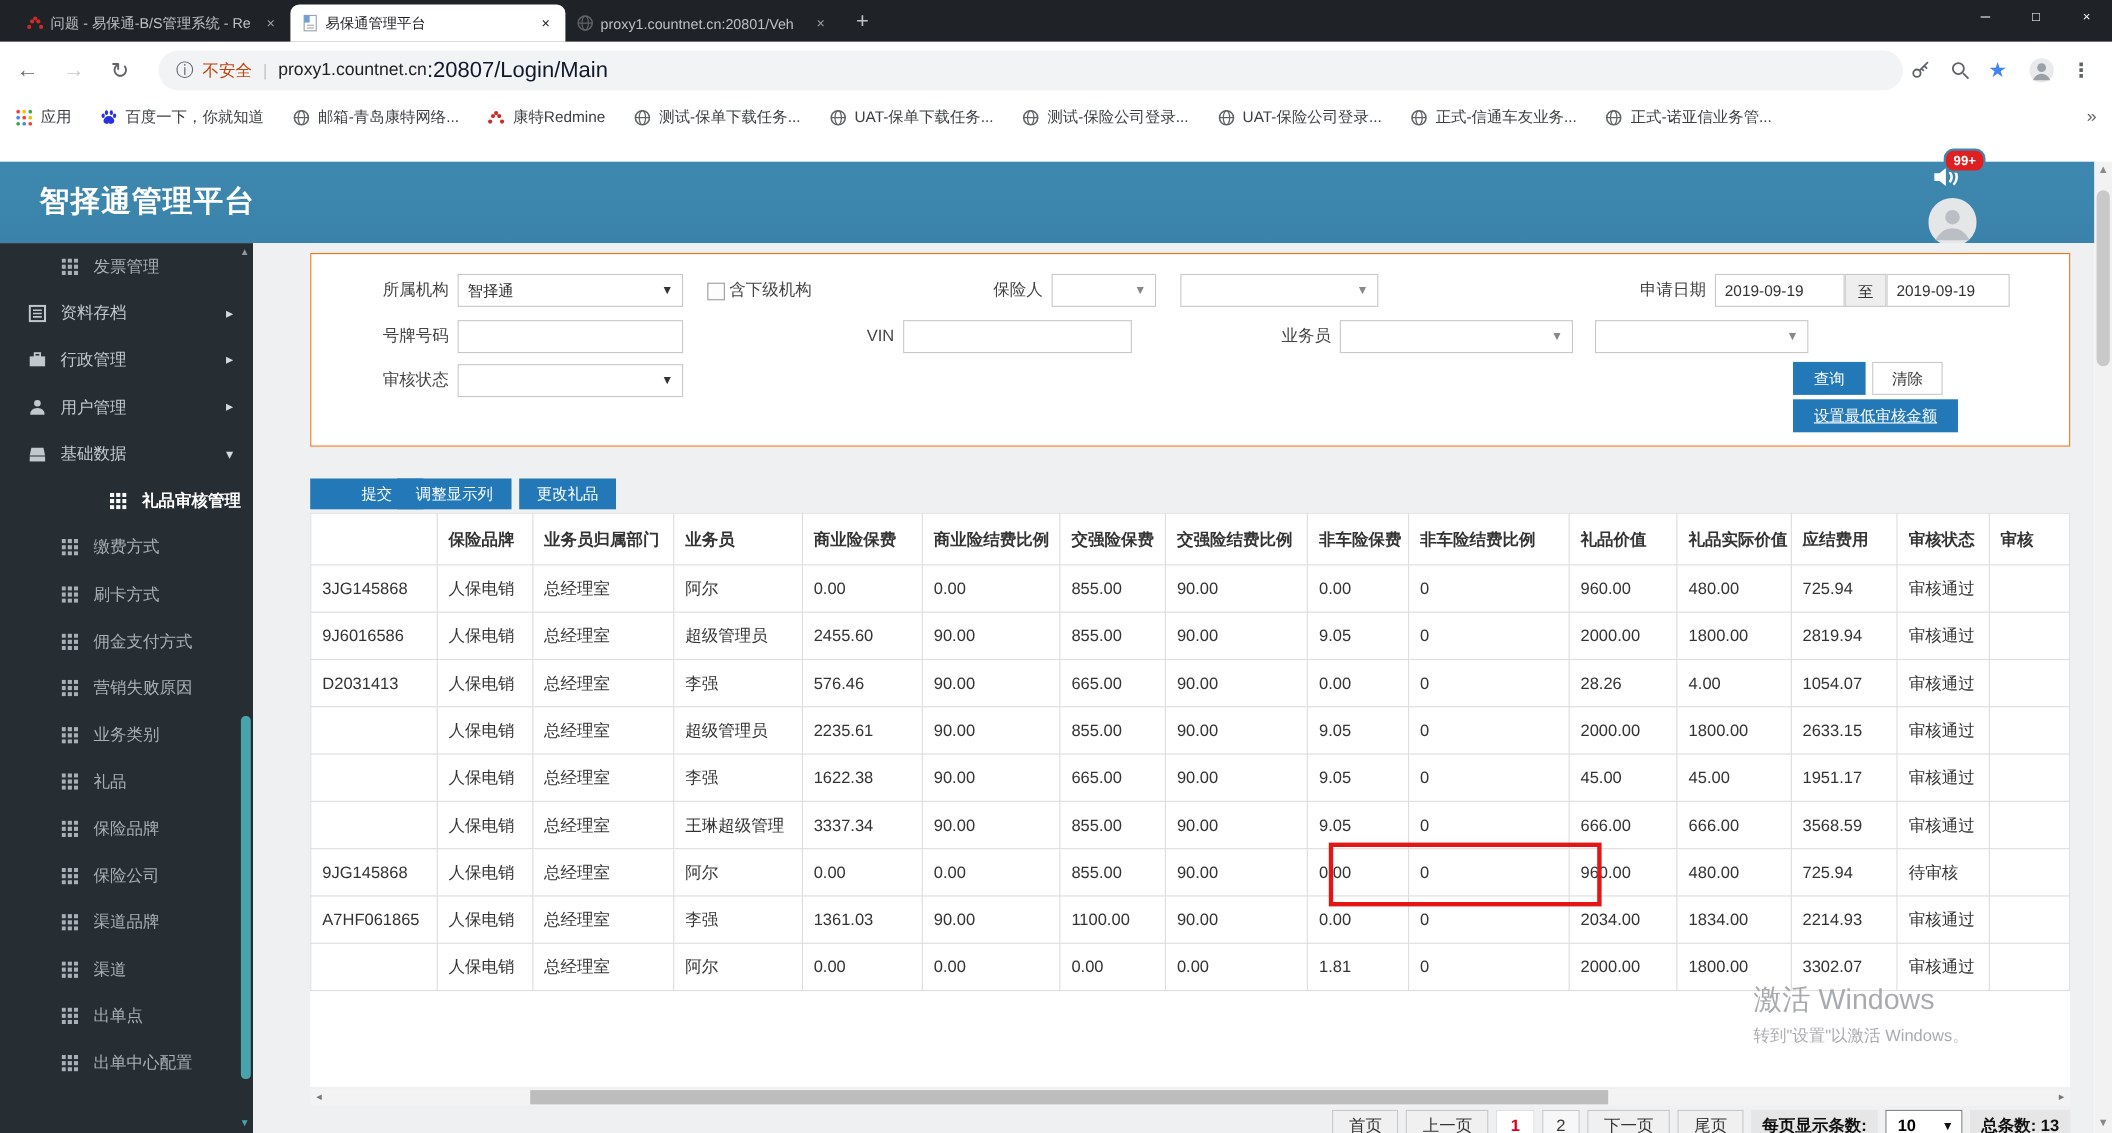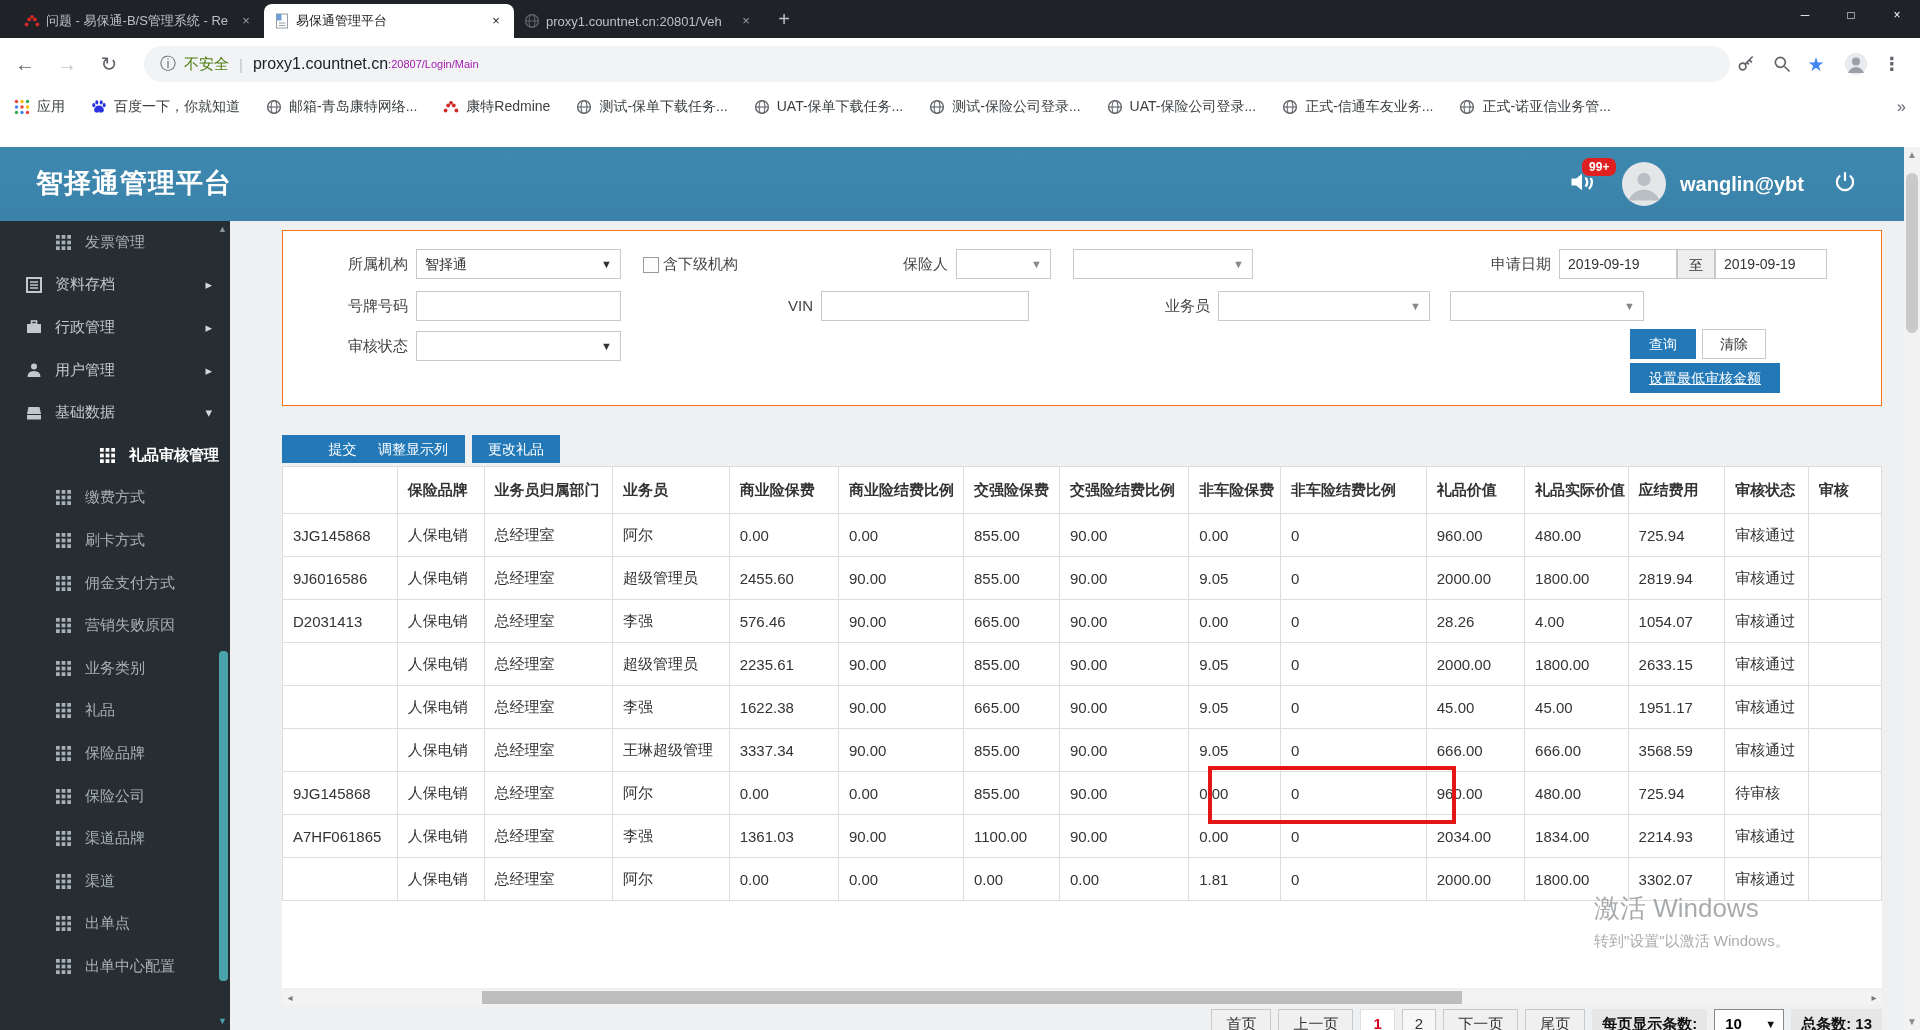--- a/index.html
+++ b/index.html
@@ -25,7 +25,7 @@
   .navbtn.disabled{color:#c4c7cb;}
   #addresspill{position:absolute;left:144px;top:8px;width:1586px;height:36px;background:#f1f3f4;border-radius:18px;display:flex;align-items:center;padding:0 16px;box-sizing:border-box;}
   #addresspill .sec-ico{color:#5f6368;font-size:16px;margin-right:8px;}
-  #addresspill .sec-label{color:#4d7c0f;font-size:15px;}
+  #addresspill .sec-label{color:#c2410c;font-size:15px;}
   #addresspill .sep{color:#c0c3c6;margin:0 10px;font-size:15px;}
   #addresspill .url-host{color:#202124;font-size:16px;}
   #addresspill .url-path{color:#a21caf;font-size:11px;}

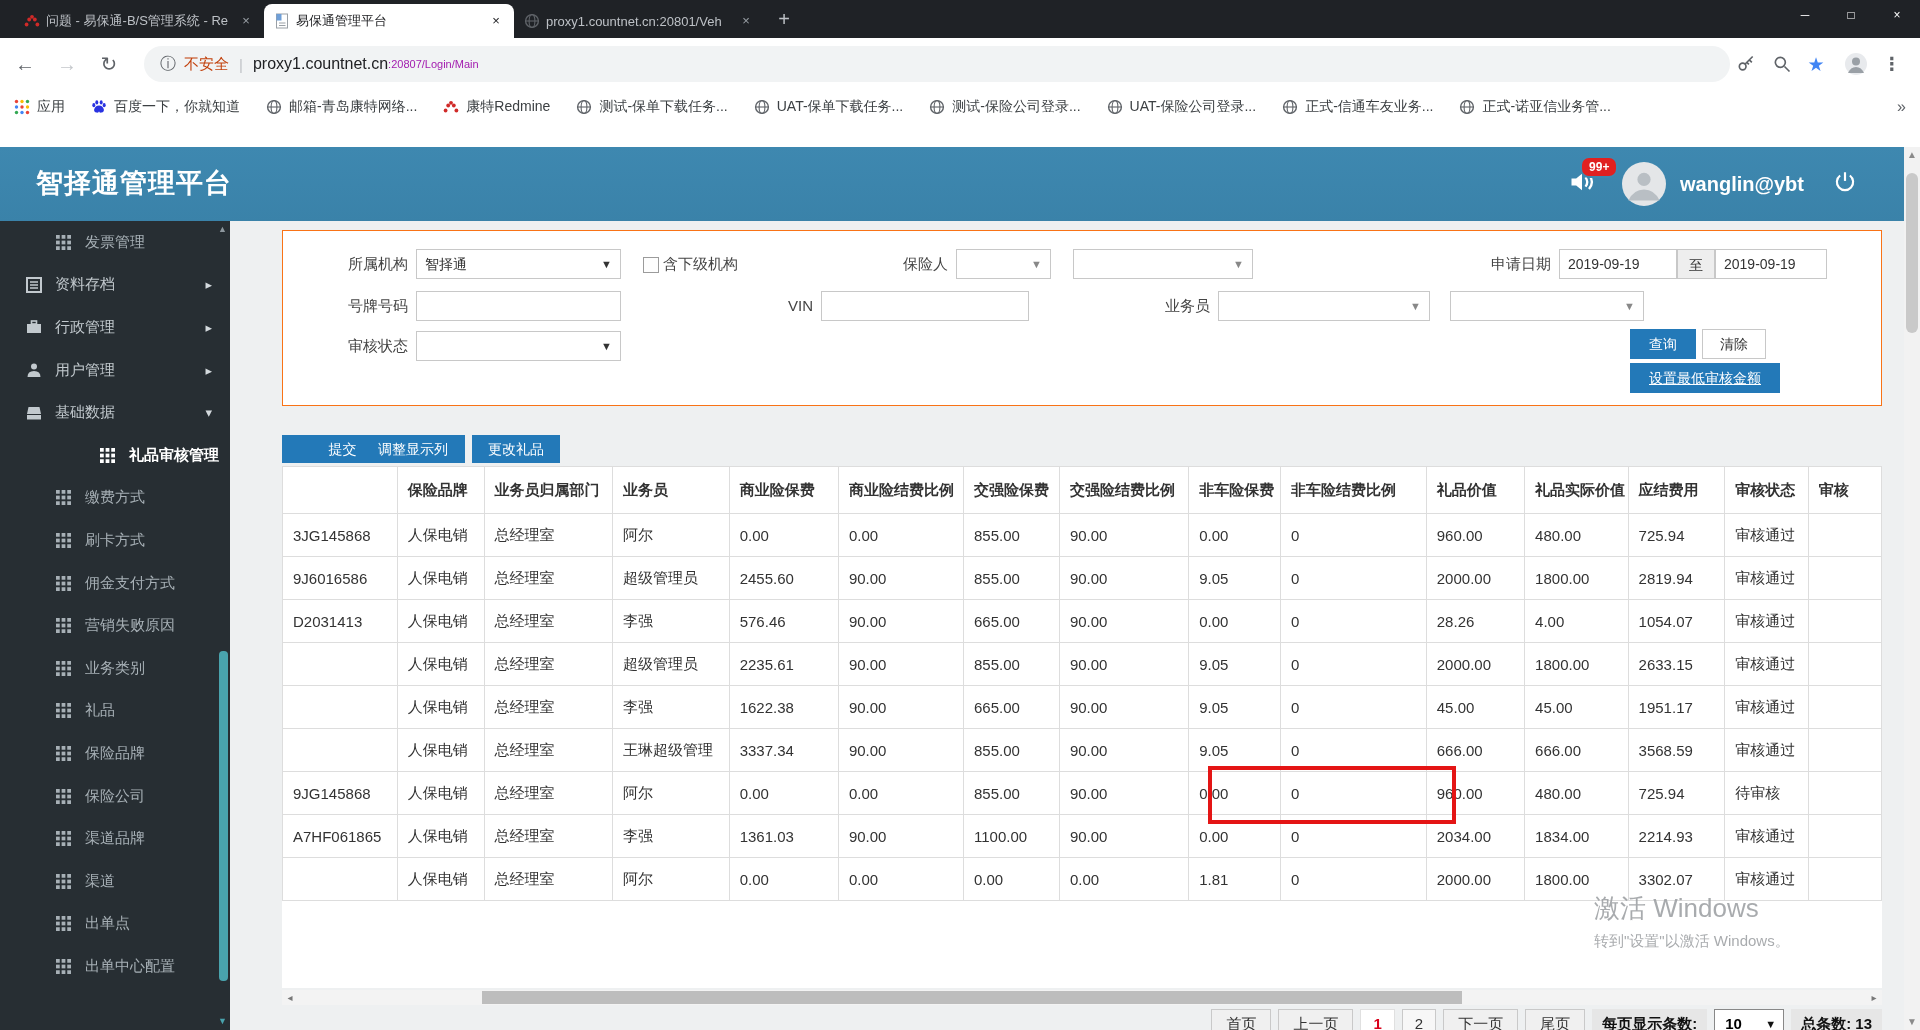--- a/index.html
+++ b/index.html
@@ -28,7 +28,7 @@
   #addresspill .sec-label{color:#c2410c;font-size:15px;}
   #addresspill .sep{color:#c0c3c6;margin:0 10px;font-size:15px;}
   #addresspill .url-host{color:#202124;font-size:16px;}
-  #addresspill .url-path{color:#a21caf;font-size:11px;}
+  #addresspill .url-path{color:#0f172a;font-size:20px;}
   .tb-ico{position:absolute;top:14px;width:24px;height:24px;display:flex;align-items:center;justify-content:center;}
   #star-ico{color:#4285f4;font-size:19px;}
   #dots-ico{color:#5f6368;font-size:18px;font-weight:bold;}

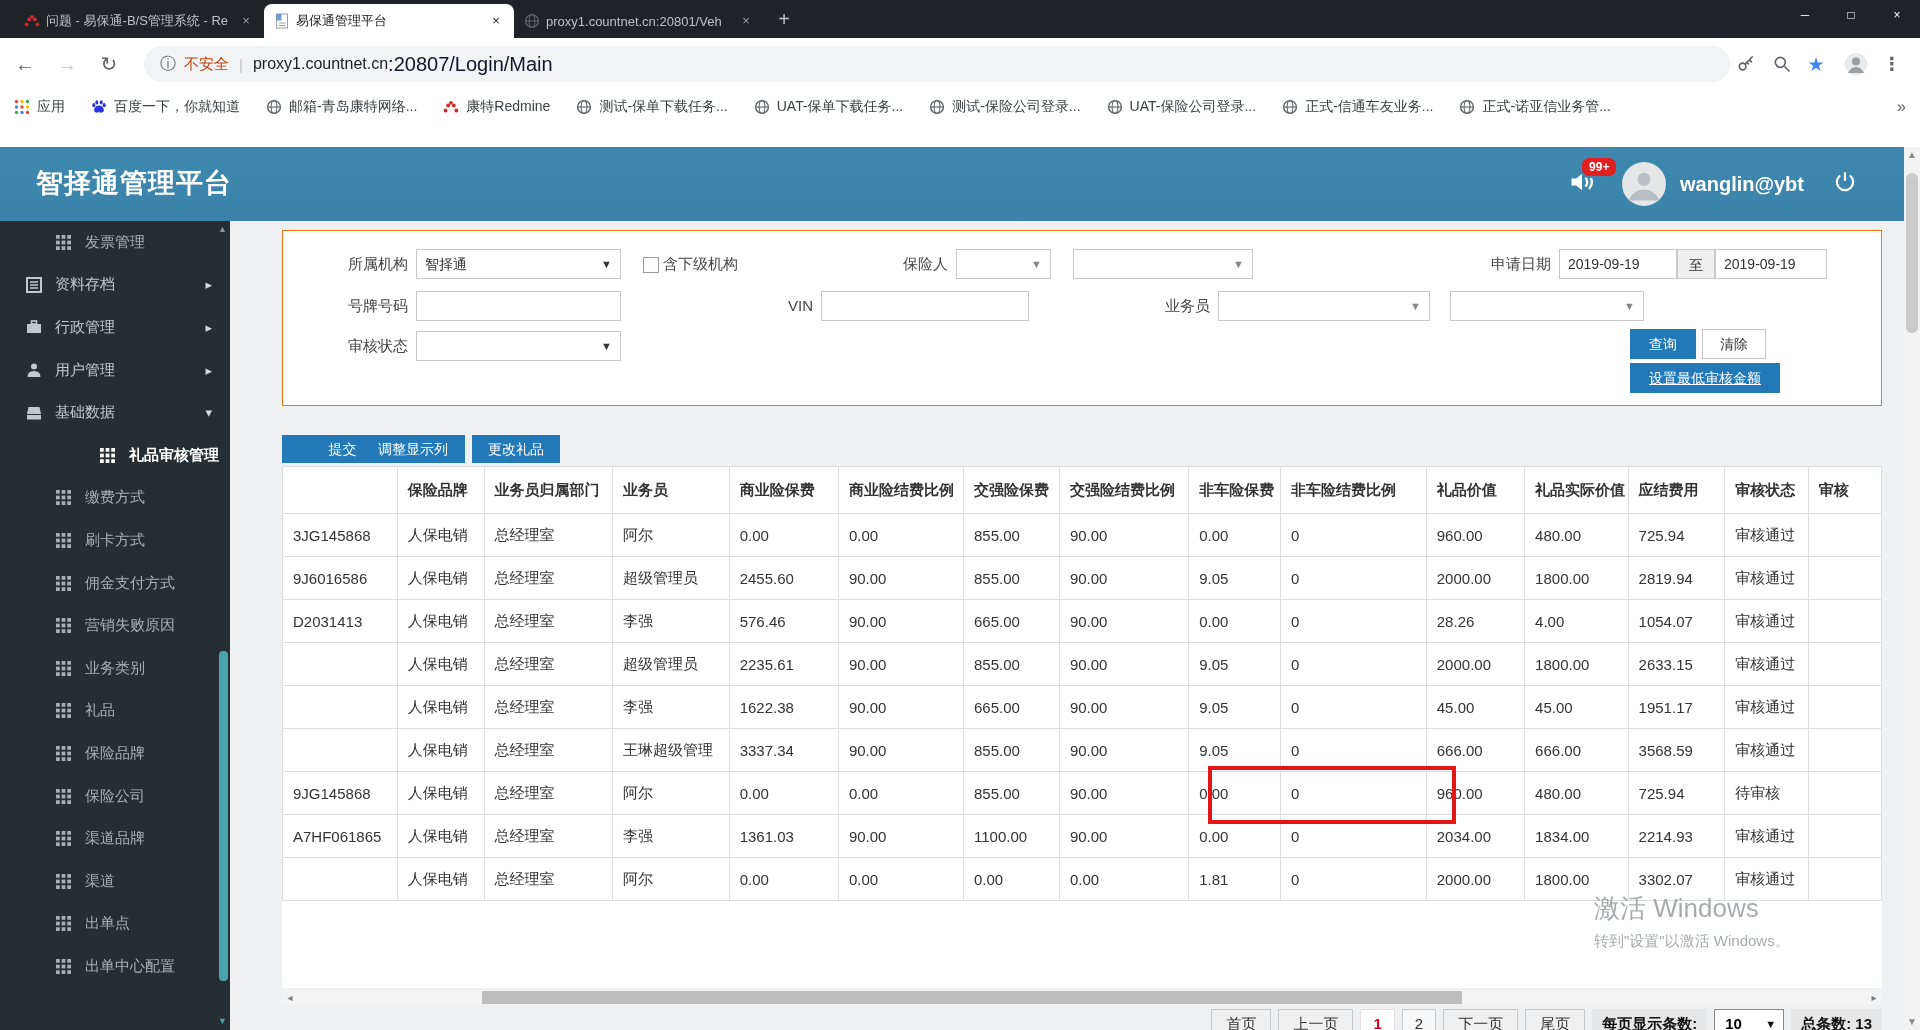--- a/index.html
+++ b/index.html
@@ -43,7 +43,7 @@
   
   #appheader{position:absolute;left:0;top:147px;width:1904px;height:74px;background:linear-gradient(#3e88b0,#3a82a9);}
   #apptitle{position:absolute;left:36px;top:18px;color:#fff;font-size:27px;font-weight:bold;letter-spacing:1px;}
-  #hdr-right{position:absolute;right:46px;top:0;height:74px;display:flex;align-items:center;}
+  #hdr-right{position:absolute;right:46px;top:0;height:74px;display:flex;align-items:center;flex-direction:column;}
   #speaker-wrap{position:relative;margin-right:26px;}
   #badge{position:absolute;top:-12px;left:12px;background:#e02020;color:#fff;font-size:12px;font-weight:bold;padding:2px 7px;border-radius:9px;border:2px solid #3e88b0;}
   #hdr-avatar{margin-right:14px;display:flex;}

